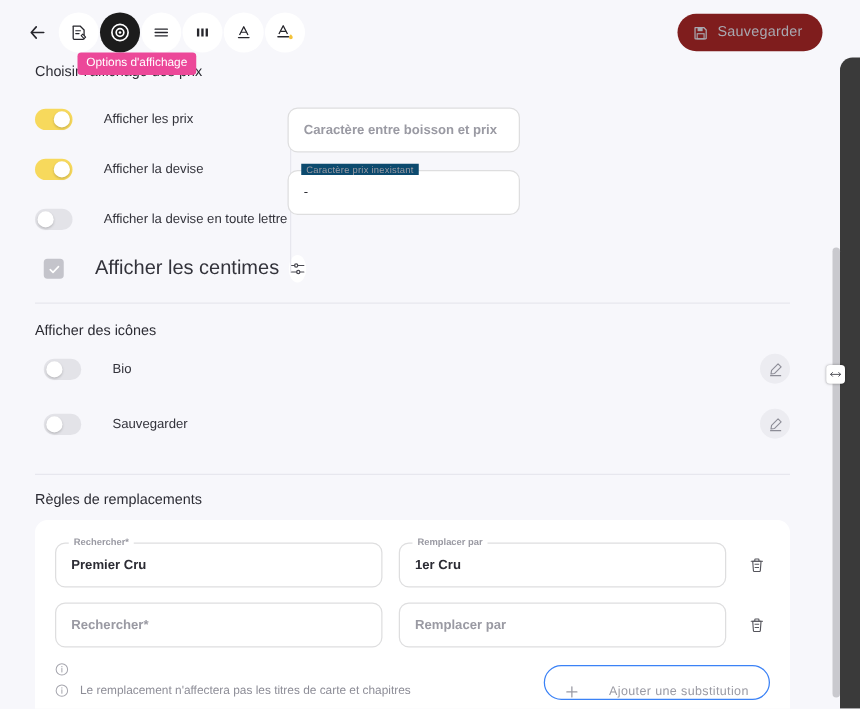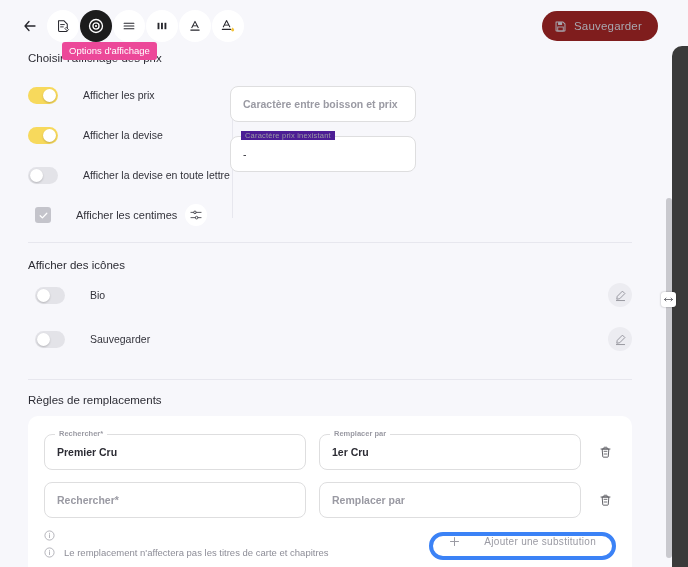--- a/index.html
+++ b/index.html
@@ -222,7 +222,7 @@
   .field .legend {
     position: absolute;
     top: -5px; left: 11px;
-    background: #4c1d95;
+    background: #0c4a6e;
     padding: 0 4px;
     font-size: 7.5px;
     color: #9a9aa3;

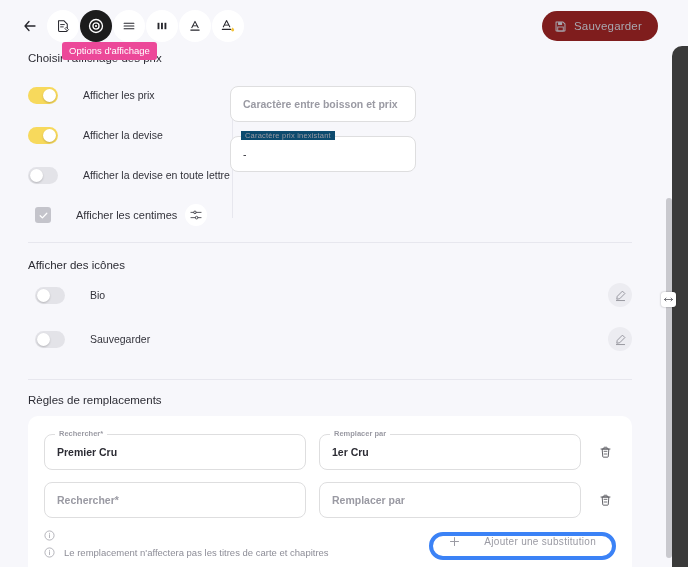--- a/index.html
+++ b/index.html
@@ -191,7 +191,7 @@
   }
   .checkbox svg { display:block; }
   .checkbox-label {
-    font-size: 11px;
+    font-size: 16px;
     color: #33333b;
     margin-left: 25px;
     white-space: nowrap;

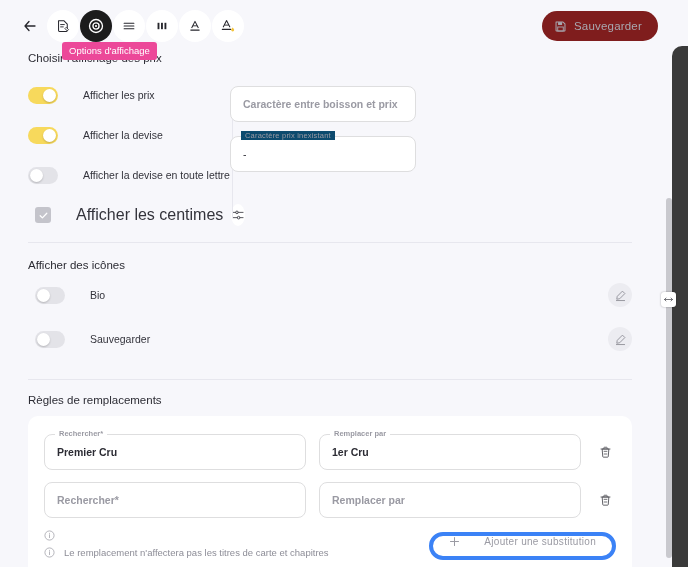--- a/index.html
+++ b/index.html
@@ -334,10 +334,10 @@
 
   .add-sub-btn {
     height: 28px;
-    border: 4px solid #3b82f6;
+    border: 1px solid #3b82f6;
     border-radius: 16px;
     background: #fff;
-    display: flex; align-items: flex-start;
+    display: flex; align-items: flex-end;
     gap: 24px;
     padding: 0 16px;
     font-size: 10px;

